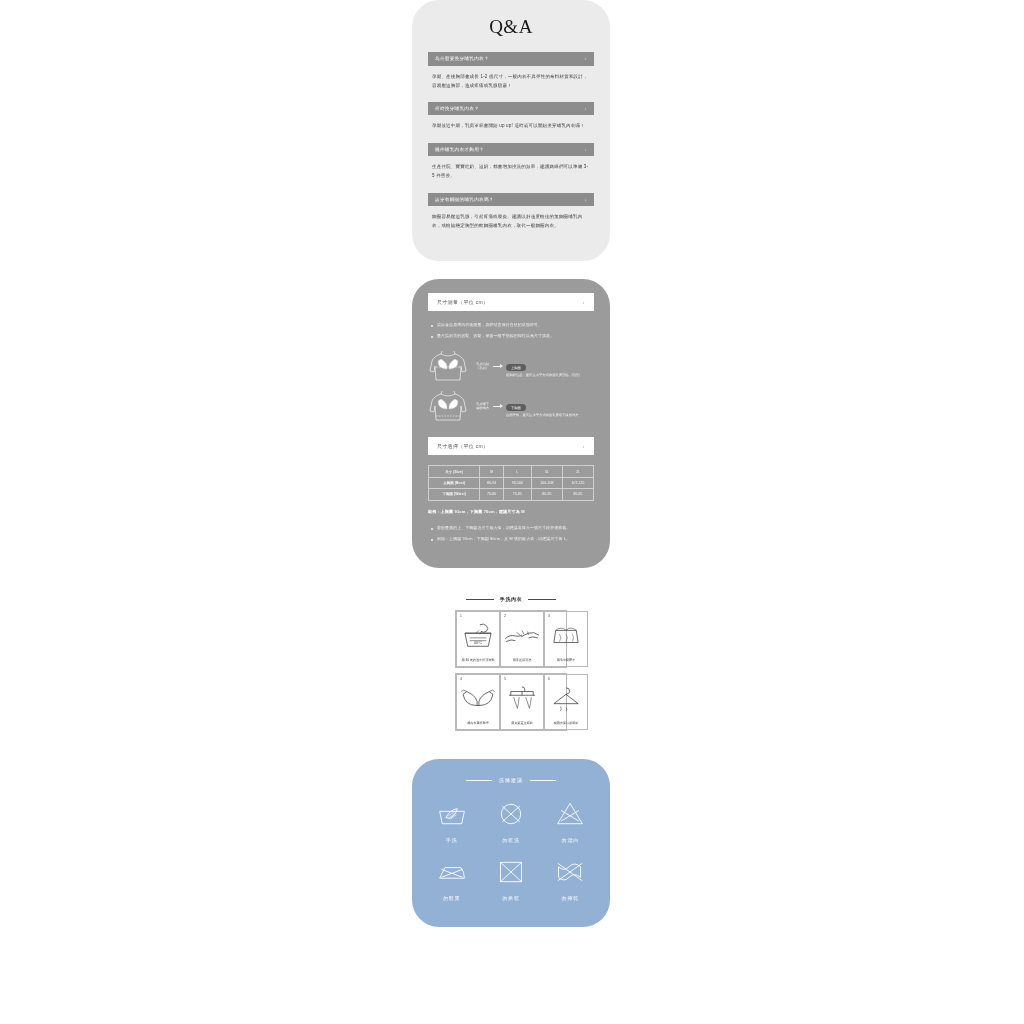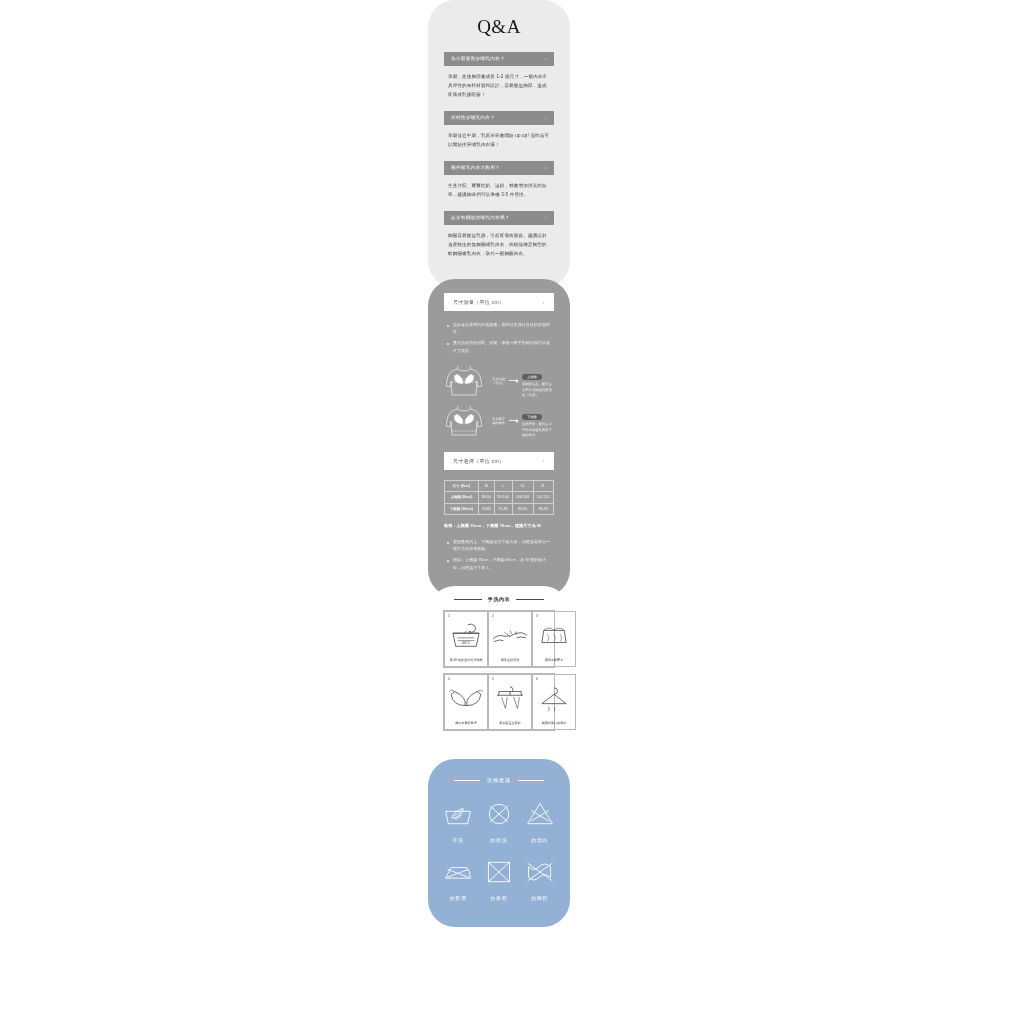--- a/index.html
+++ b/index.html
@@ -12,7 +12,7 @@
   #page { position: relative; width: 1024px; height: 1024px; background:#fff; }
 
   
-  .col { position: absolute; left: 428px; width: 142px; border-radius: 27px; }
+  .col { position: absolute; left: 412px; width: 198px; border-radius: 27px; }
 
   
   #qa-section { top: 0; background: #ebebeb; padding: 12px 16px 18px; }

